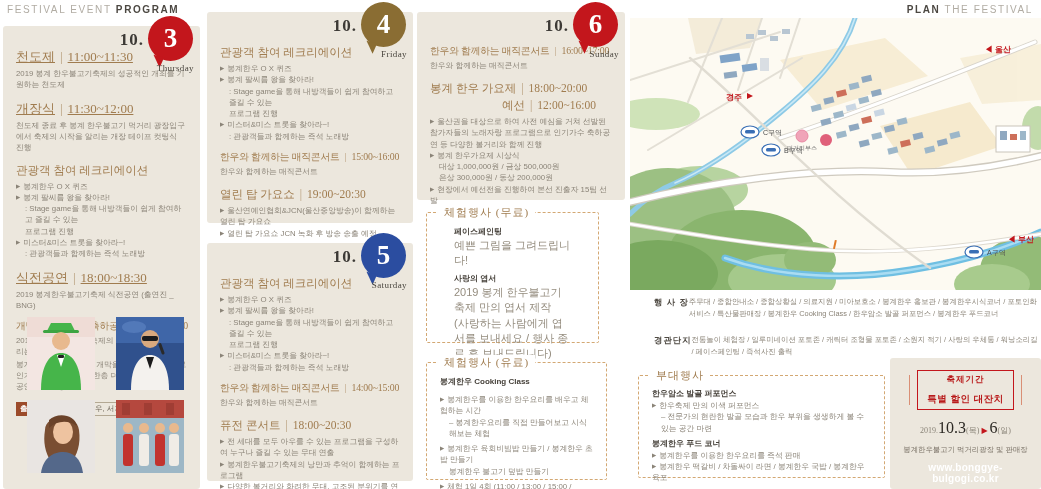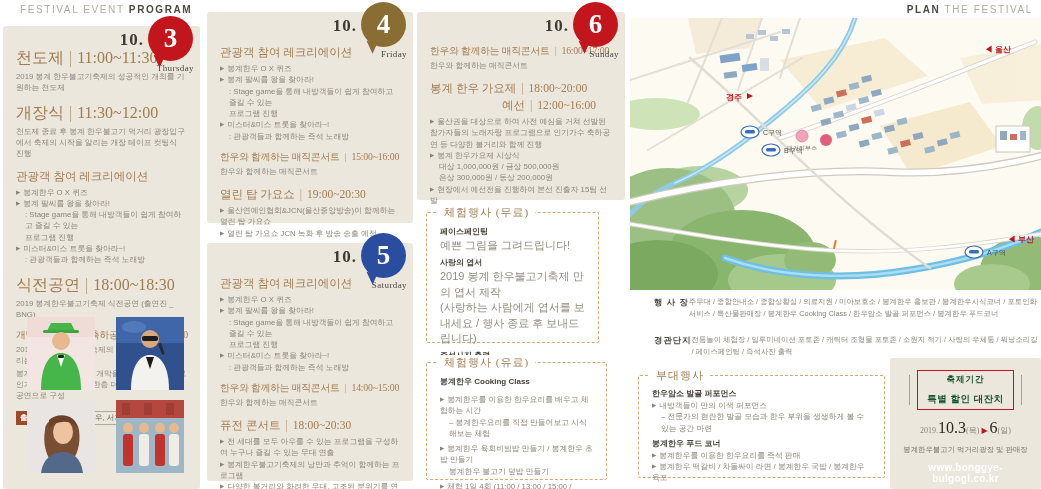--- a/index.html
+++ b/index.html
@@ -10,7 +10,7 @@
   
   .hdr{position:absolute;top:4px;font-size:10px;letter-spacing:1.6px;color:#b1aca3;white-space:nowrap;}
   .hdr b{color:#4c4842;font-weight:700;}
-  #hdr-left{left:20px;}
+  #hdr-left{left:7px;}
   #hdr-right{right:8px;}
   
   .panel{

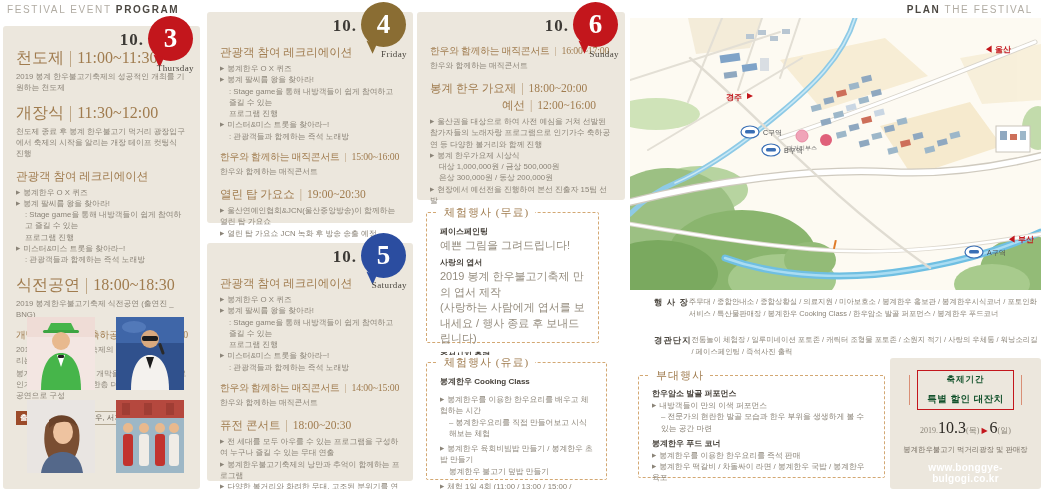--- a/index.html
+++ b/index.html
@@ -36,7 +36,7 @@
   
   .sec{margin-bottom:9px;}
   .sh{font-family:"Liberation Serif","DejaVu Serif",serif;color:#a07c4f;white-space:nowrap;margin-bottom:3px;}
-  .s12{font-size:16px;}
+  .s12{font-size:13px;text-decoration:underline;}
   .s115{font-size:11.5px;}
   .s98{font-size:9.8px;letter-spacing:-.2px;}
   .sh .sep::before{content:"|";margin:0 5px;color:#b59a76;font-weight:300;}

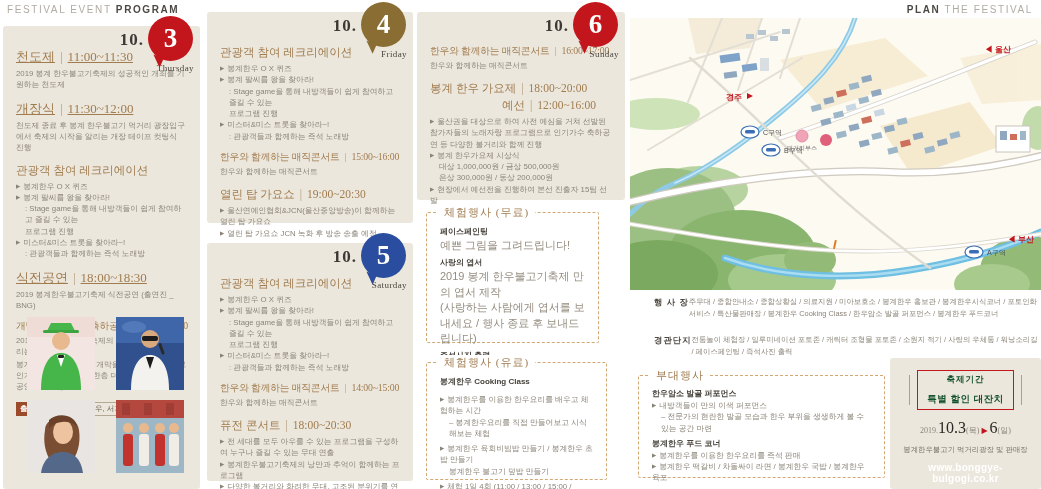--- a/index.html
+++ b/index.html
@@ -56,7 +56,7 @@
   .photo svg{display:block;}
   
   .dashed-box{position:absolute;background:#fff;border:1px dashed #d3a873;box-sizing:border-box;border-radius:2px;}
-  #box-free{left:426px;top:212px;width:173px;height:131px;padding:13px 13px 6px;}
+  #box-free{left:426px;top:212px;width:173px;height:131px;padding:13px 27px 6px;}
   #box-paid{left:426px;top:362px;width:181px;height:118px;padding:13px 13px 6px;}
   #box-side{left:638px;top:375px;width:247px;height:103px;padding:12px 13px 6px;}
   .box-title{

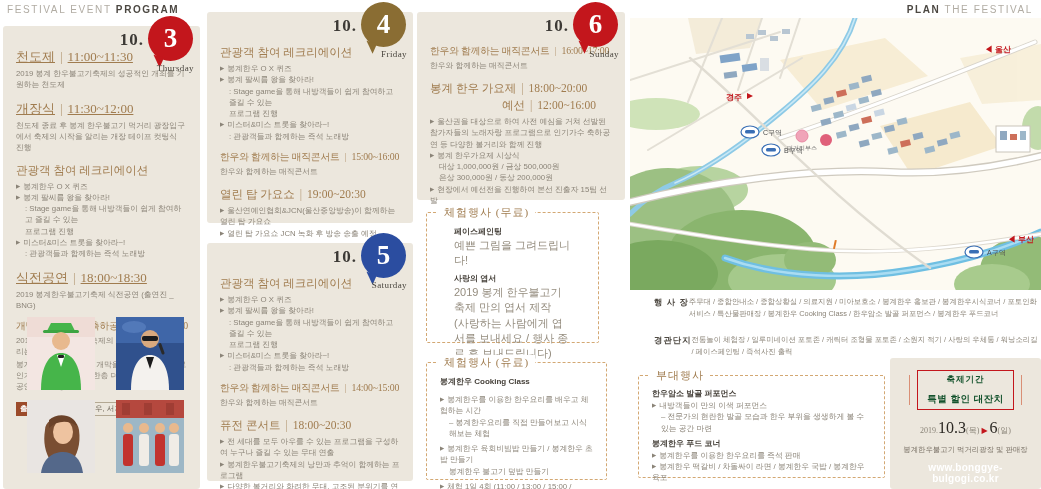--- a/index.html
+++ b/index.html
@@ -74,7 +74,7 @@
   #promo{left:890px;top:358px;width:151px;height:131px;padding:12px 8px;text-align:center;}
   .badge-wrap{display:flex;align-items:center;justify-content:center;gap:7px;}
   .vbar{width:1px;height:30px;background:#d98f75;}
-  .badge-box{border:1px solid #c3161c;color:#14532d;padding:3px 9px;font-weight:700;}
+  .badge-box{border:1px solid #c3161c;color:#b91c1c;padding:3px 9px;font-weight:700;}
   .badge-l1{font-size:8.5px;letter-spacing:1px;}
   .badge-l2{font-size:9.5px;letter-spacing:.5px;margin-top:7px;}
   .promo-date{margin-top:9px;font-family:"Liberation Serif","DejaVu Serif",serif;color:#8a8478;white-space:nowrap;}

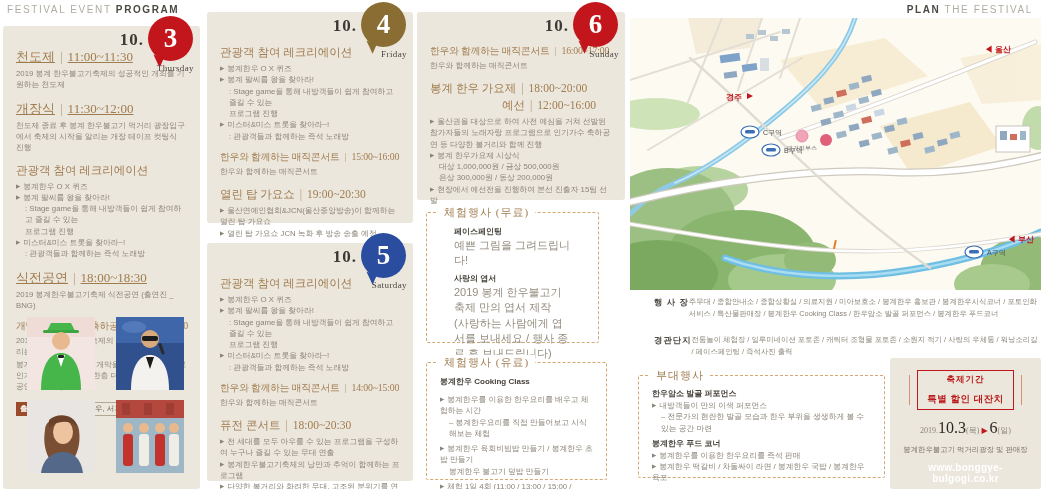--- a/index.html
+++ b/index.html
@@ -500,7 +500,7 @@
 <div class="dashed-box" id="box-side">
   <span class="box-title">부대행사</span>
   <div class="exp-t">한우암소 발골 퍼포먼스</div>
-  <div class="bl">내방객들이 만의 이색 퍼포먼스</div>
+  <div class="bl">한우축제 만의 이색 퍼포먼스</div>
   <div class="bls">– 전문가의 현란한 발골 모습과 한우 부위을 생생하게 볼 수 있는 공간 마련</div>
   <div class="gap"></div>
   <div class="exp-t">봉계한우 푸드 코너</div>

